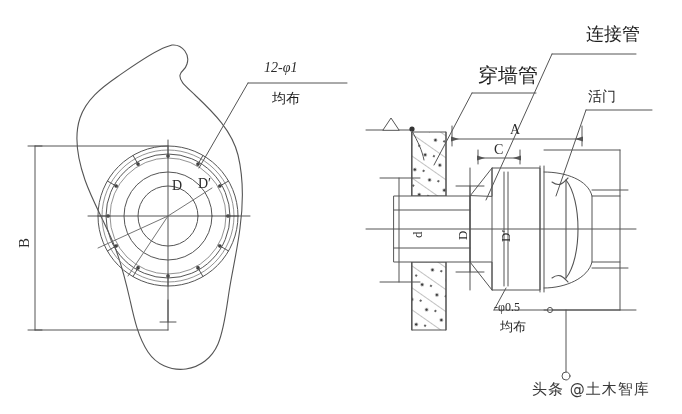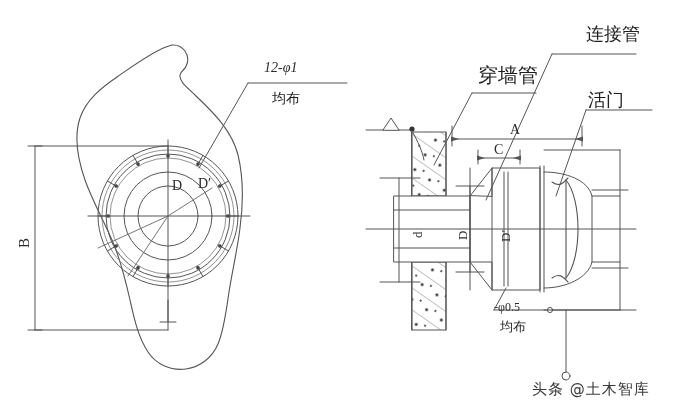--- a/index.html
+++ b/index.html
@@ -276,7 +276,7 @@
 
   <div class="lbl lbl-cn" style="left:478px; top:62px; font-size:20px;">穿墙管</div>
   <div class="lbl lbl-cn" style="left:586px; top:22px; font-size:18px;">连接管</div>
-  <div class="lbl lbl-cn" style="left:588px; top:88px; font-size:18px;font-family:Liberation Serif, serif;">活门</div>
+  <div class="lbl lbl-cn" style="left:588px; top:88px; font-size:14px;font-family:Liberation Serif, serif;">活门</div>
 
   <div class="lbl" style="left:510px; top:122px; font-size:14px;">A</div>
   <div class="lbl" style="left:494px; top:142px; font-size:14px;">C</div>

